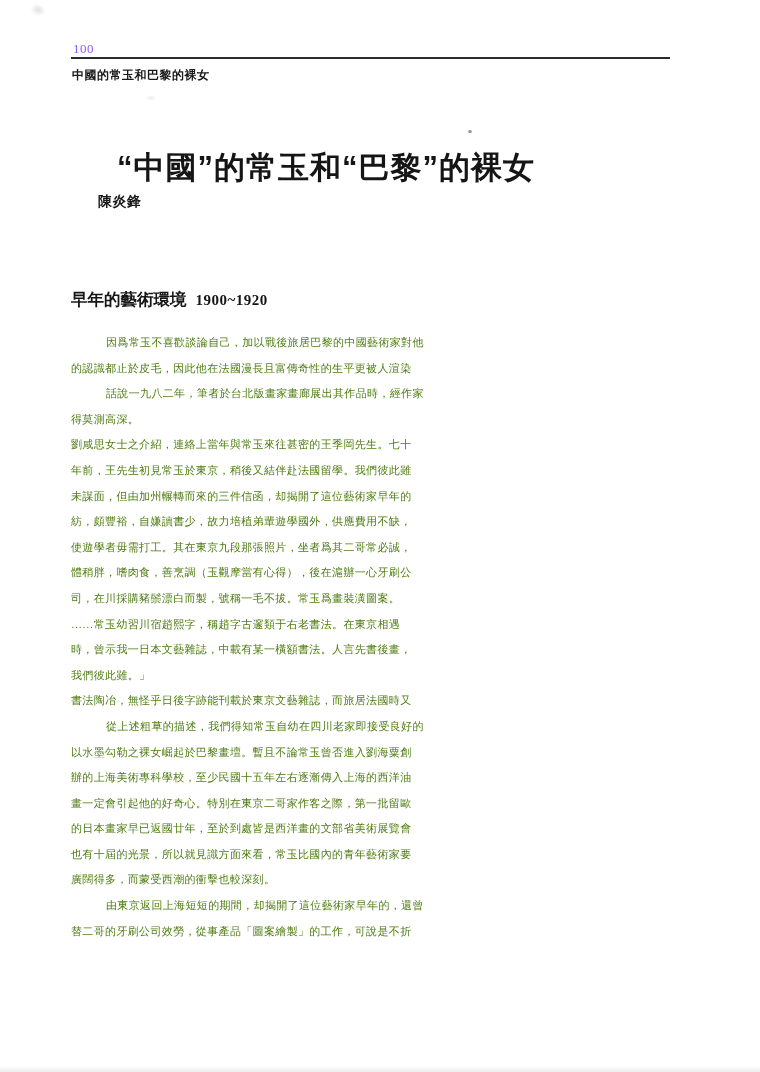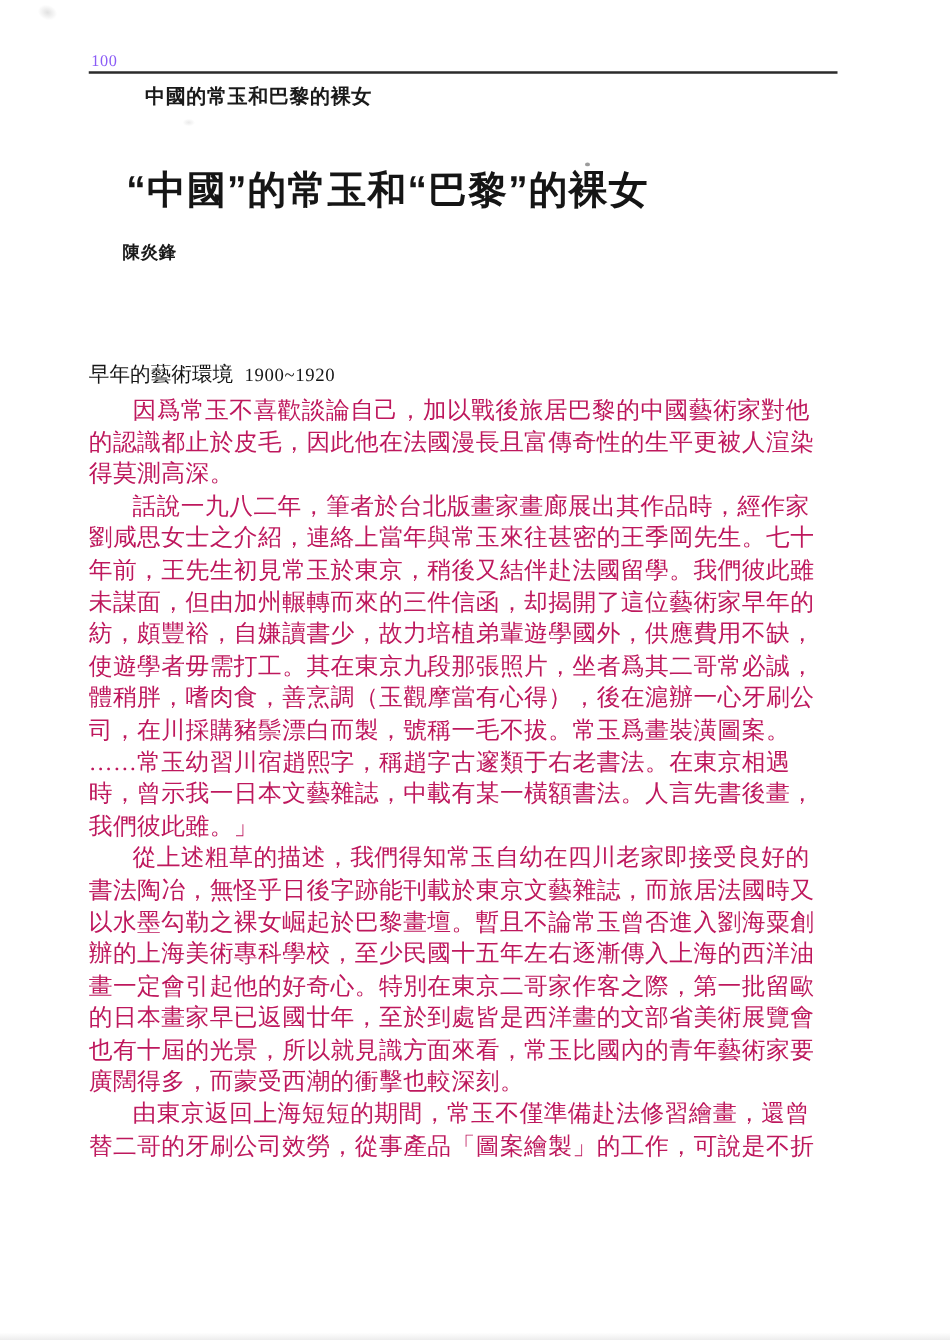--- a/index.html
+++ b/index.html
@@ -25,7 +25,7 @@
   }
   .running-header {
     position: absolute; left: 72px; top: 67px;
-    font-size: 16px; font-weight: bold; letter-spacing: 0.5px; color: #1a1a1a; margin-left: 44px;
+    font-size: 12px; font-weight: bold; letter-spacing: 0.5px; color: #1a1a1a;
   }
   .title {
     position: absolute; left: 101px; top: 131px;

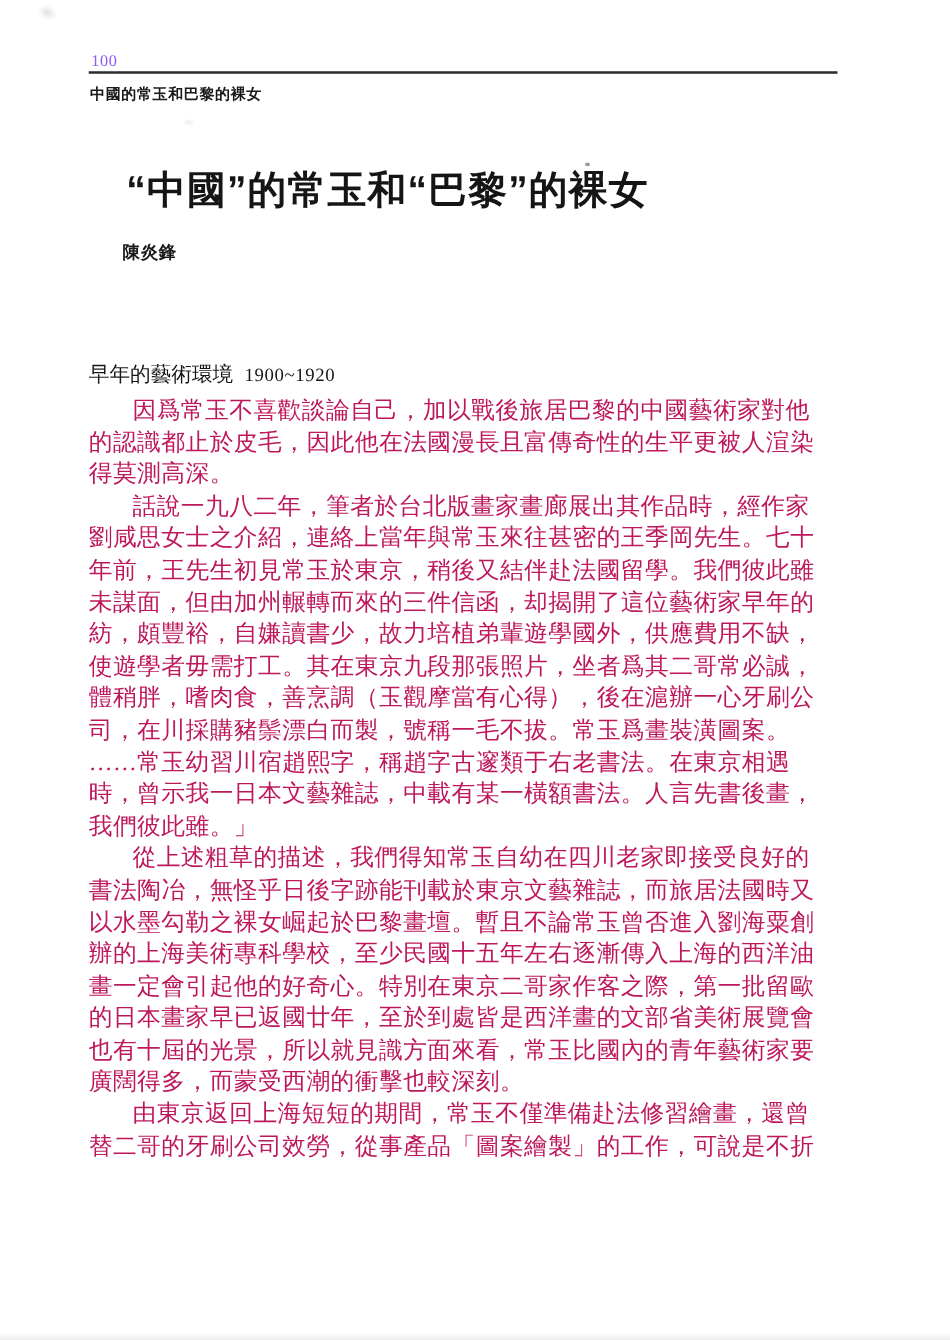--- a/index.html
+++ b/index.html
@@ -29,7 +29,7 @@
   }
   .title {
     position: absolute; left: 101px; top: 131px;
-    margin: 0;
+    margin: 16px;
     font-family: "Liberation Sans", sans-serif;
     font-size: 31px; font-weight: bold; letter-spacing: 1px;
     color: #151515; white-space: nowrap;

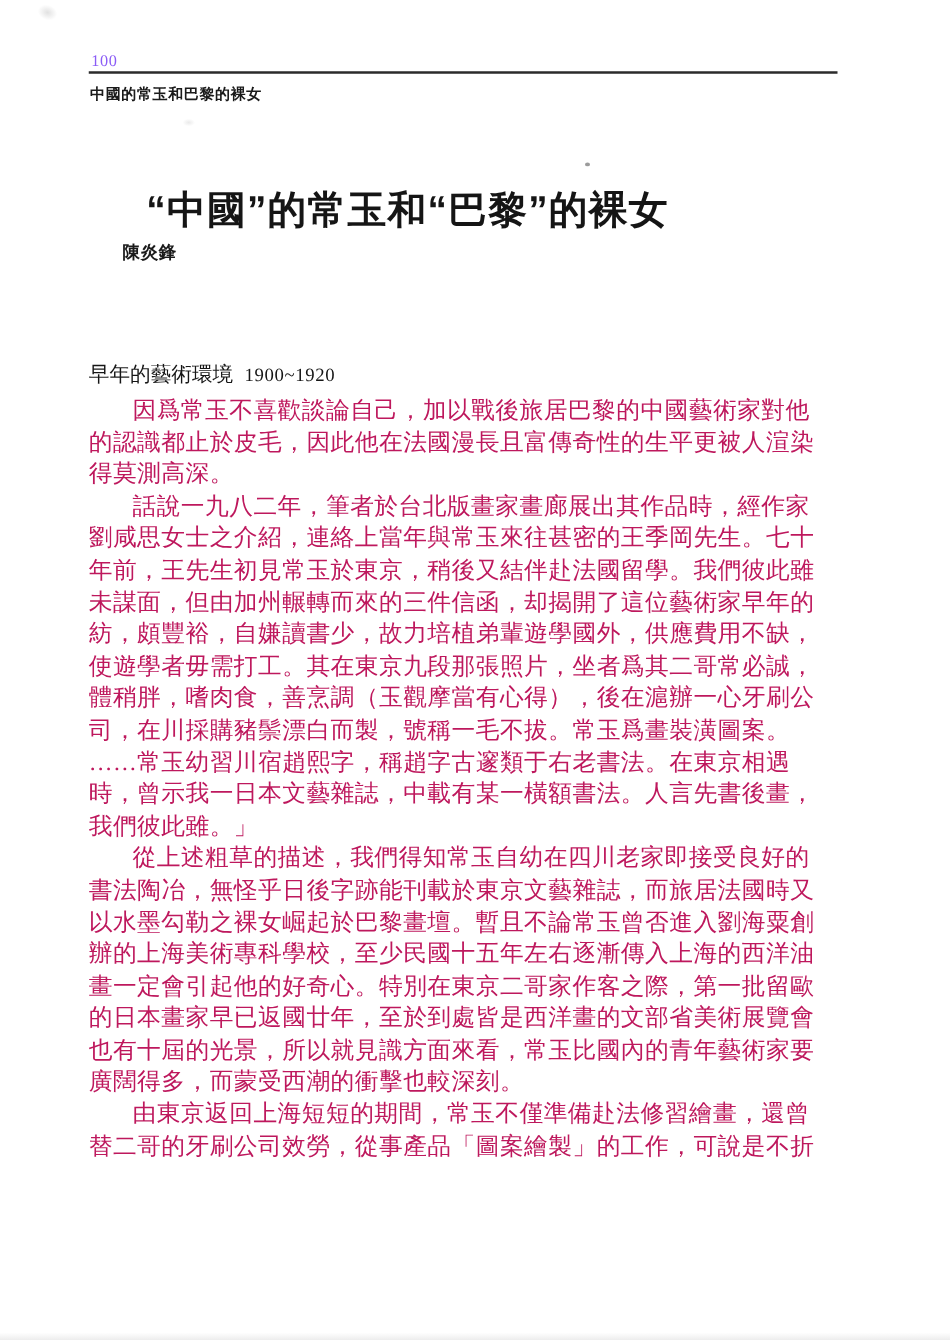--- a/index.html
+++ b/index.html
@@ -42,7 +42,7 @@
   .section-heading {
     position: absolute; left: 71px; top: 289px;
     margin: 0;
-    font-size: 16.5px; font-weight: normal; color: #161616;
+    font-size: 16.5px; font-weight: bold; color: #161616;
     letter-spacing: 0; white-space: nowrap;
   }
   .heading-years {

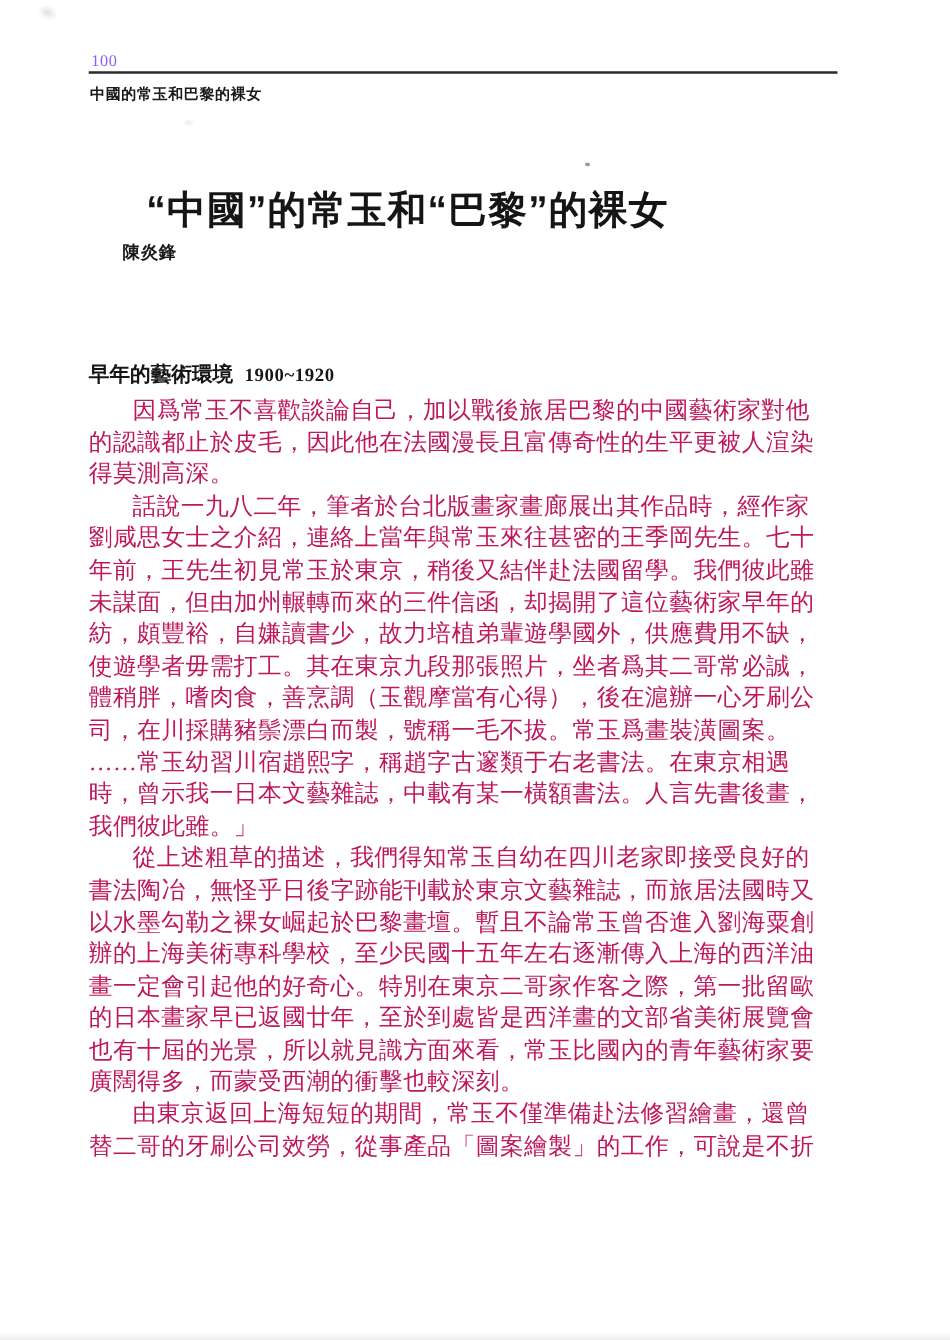--- a/index.html
+++ b/index.html
@@ -49,11 +49,11 @@
     font-size: 15px; margin-left: 9px; letter-spacing: 0.5px;
   }
   .body-text {
-    position: absolute; left: 71px; top: 316px;
+    position: absolute; left: 71px; top: 330px;
     width: 524px;
-    font-size: 19px; line-height: 25.6px;
+    font-size: 11px; line-height: 25.6px;
     letter-spacing: 0.35px;
-    color: #be185d;
+    color: #4d7c0f;
     text-align: justify;
   }
   .text-line { white-space: nowrap; }

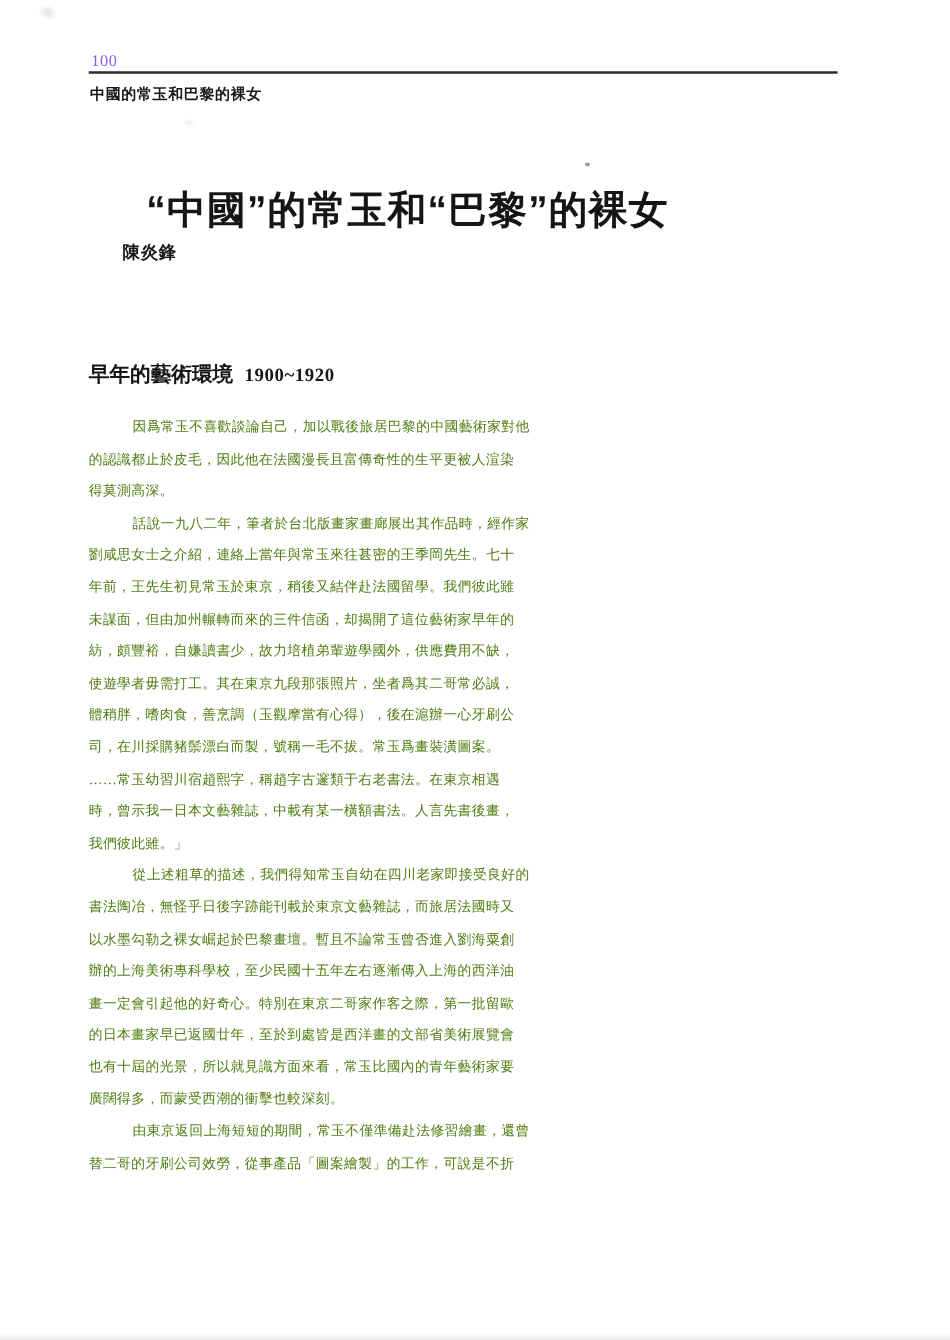--- a/index.html
+++ b/index.html
@@ -97,8 +97,8 @@
   <div class="body-text">
       <div class="text-line indent">因爲常玉不喜歡談論自己，加以戰後旅居巴黎的中國藝術家對他</div>
       <div class="text-line">的認識都止於皮毛，因此他在法國漫長且富傳奇性的生平更被人渲染</div>
+      <div class="text-line indent">話說一九八二年，筆者於台北版畫家畫廊展出其作品時，經作家</div>
       <div class="text-line">得莫測高深。</div>
-      <div class="text-line indent">話說一九八二年，筆者於台北版畫家畫廊展出其作品時，經作家</div>
       <div class="text-line">劉咸思女士之介紹，連絡上當年與常玉來往甚密的王季岡先生。七十</div>
       <div class="text-line">年前，王先生初見常玉於東京，稍後又結伴赴法國留學。我們彼此雖</div>
       <div class="text-line">未謀面，但由加州輾轉而來的三件信函，却揭開了這位藝術家早年的</div>

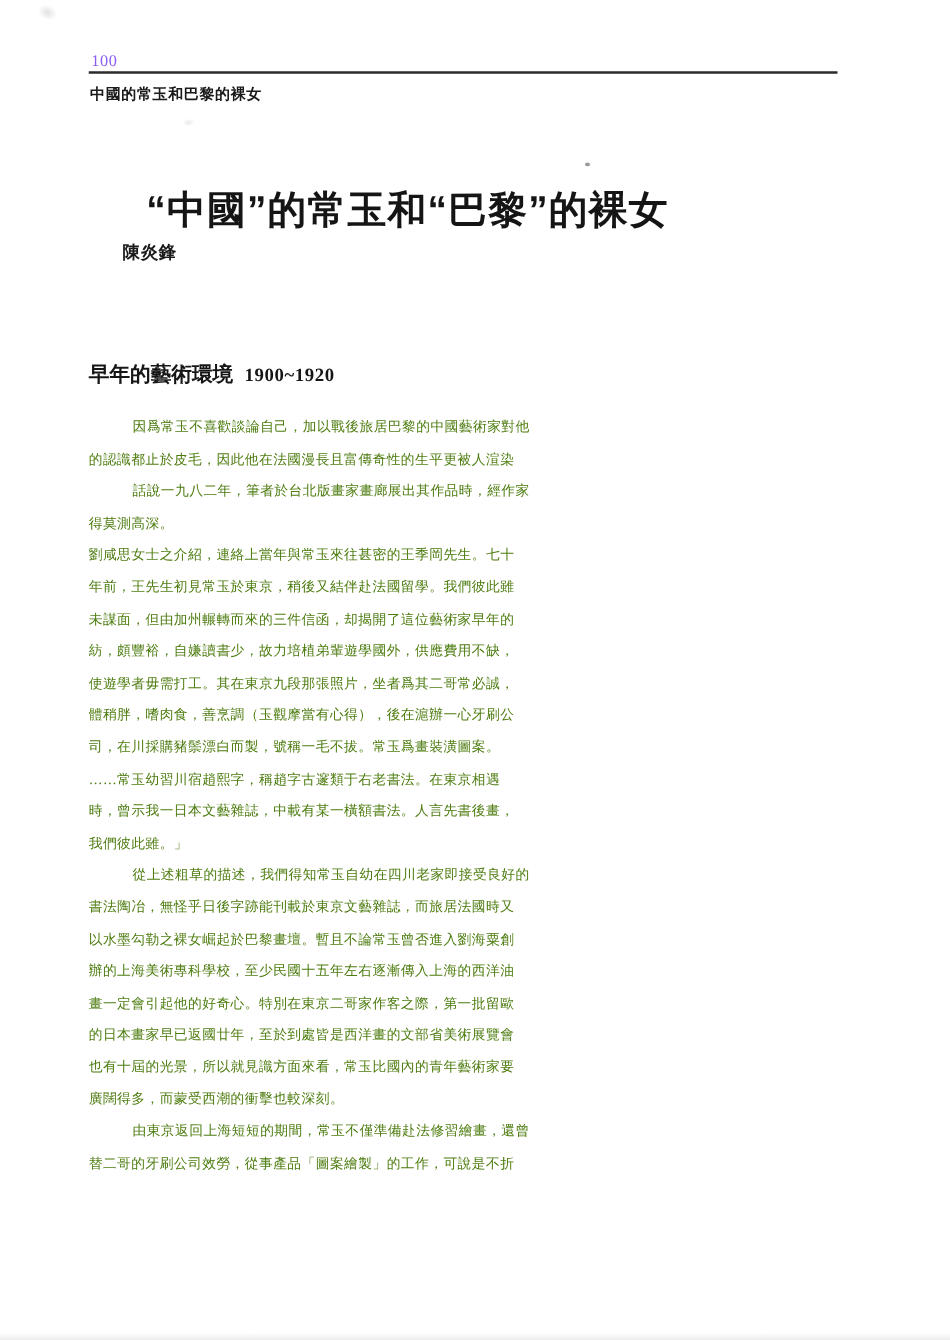--- a/index.html
+++ b/index.html
@@ -109,8 +109,8 @@
       <div class="text-line">……常玉幼習川宿趙熙字，稱趙字古邃類于右老書法。在東京相遇</div>
       <div class="text-line">時，曾示我一日本文藝雜誌，中載有某一橫額書法。人言先書後畫，</div>
       <div class="text-line">我們彼此雖。」</div>
+      <div class="text-line">書法陶冶，無怪乎日後字跡能刊載於東京文藝雜誌，而旅居法國時又</div>
       <div class="text-line indent">從上述粗草的描述，我們得知常玉自幼在四川老家即接受良好的</div>
-      <div class="text-line">書法陶冶，無怪乎日後字跡能刊載於東京文藝雜誌，而旅居法國時又</div>
       <div class="text-line">以水墨勾勒之裸女崛起於巴黎畫壇。暫且不論常玉曾否進入劉海粟創</div>
       <div class="text-line">辦的上海美術專科學校，至少民國十五年左右逐漸傳入上海的西洋油</div>
       <div class="text-line">畫一定會引起他的好奇心。特別在東京二哥家作客之際，第一批留歐</div>

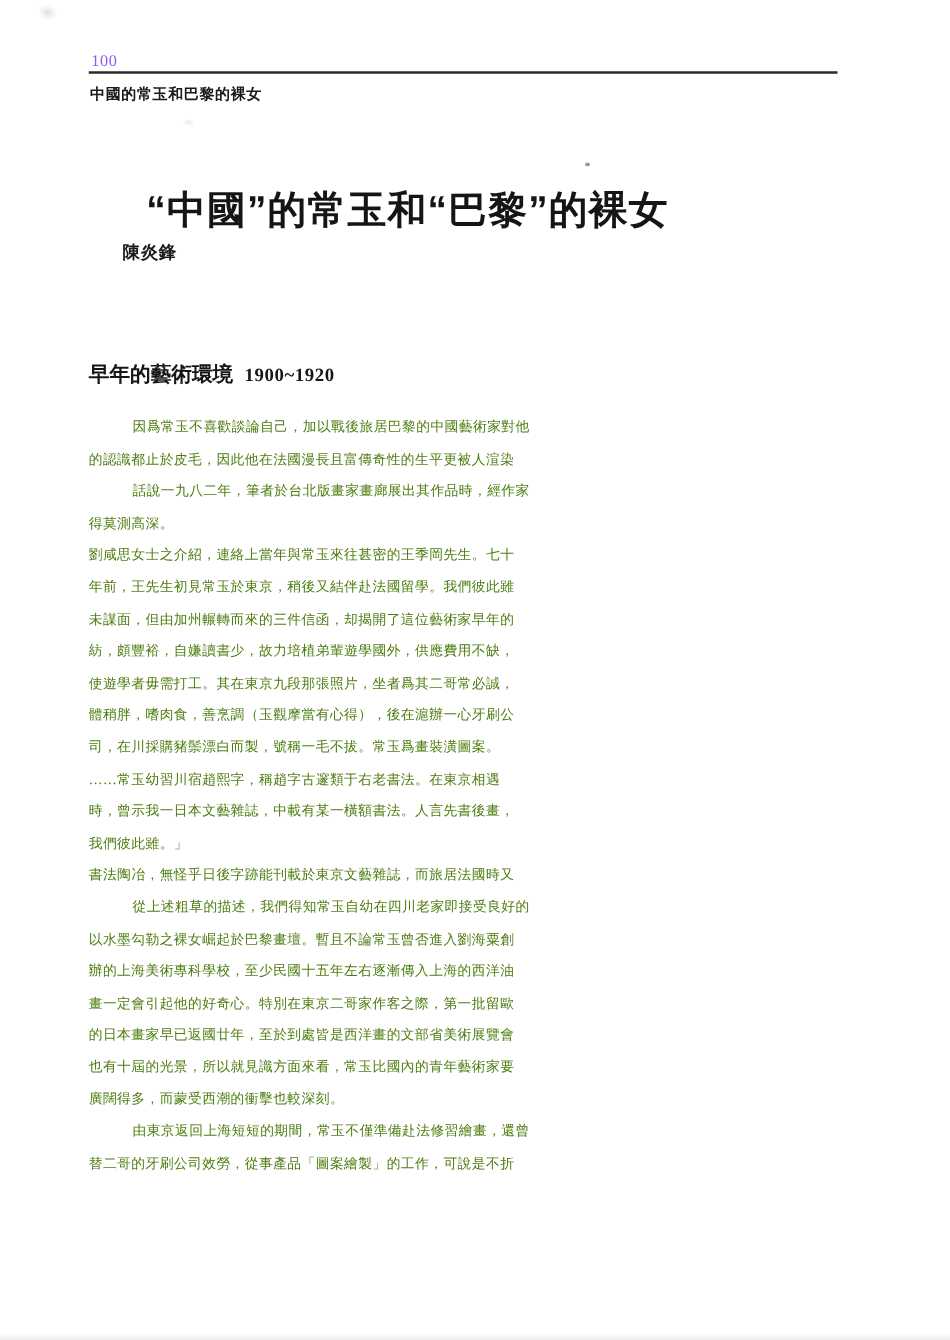--- a/index.html
+++ b/index.html
@@ -117,7 +117,7 @@
       <div class="text-line">的日本畫家早已返國廿年，至於到處皆是西洋畫的文部省美術展覽會</div>
       <div class="text-line">也有十屆的光景，所以就見識方面來看，常玉比國內的青年藝術家要</div>
       <div class="text-line">廣闊得多，而蒙受西潮的衝擊也較深刻。</div>
-      <div class="text-line indent">由東京返回上海短短的期間，常玉不僅準備赴法修習繪畫，還曾</div>
+      <div class="text-line indent">由東京返回上海短短的期間，却揭開了這位藝術家早年的，還曾</div>
       <div class="text-line">替二哥的牙刷公司效勞，從事產品「圖案繪製」的工作，可說是不折</div>
     </div>
 

